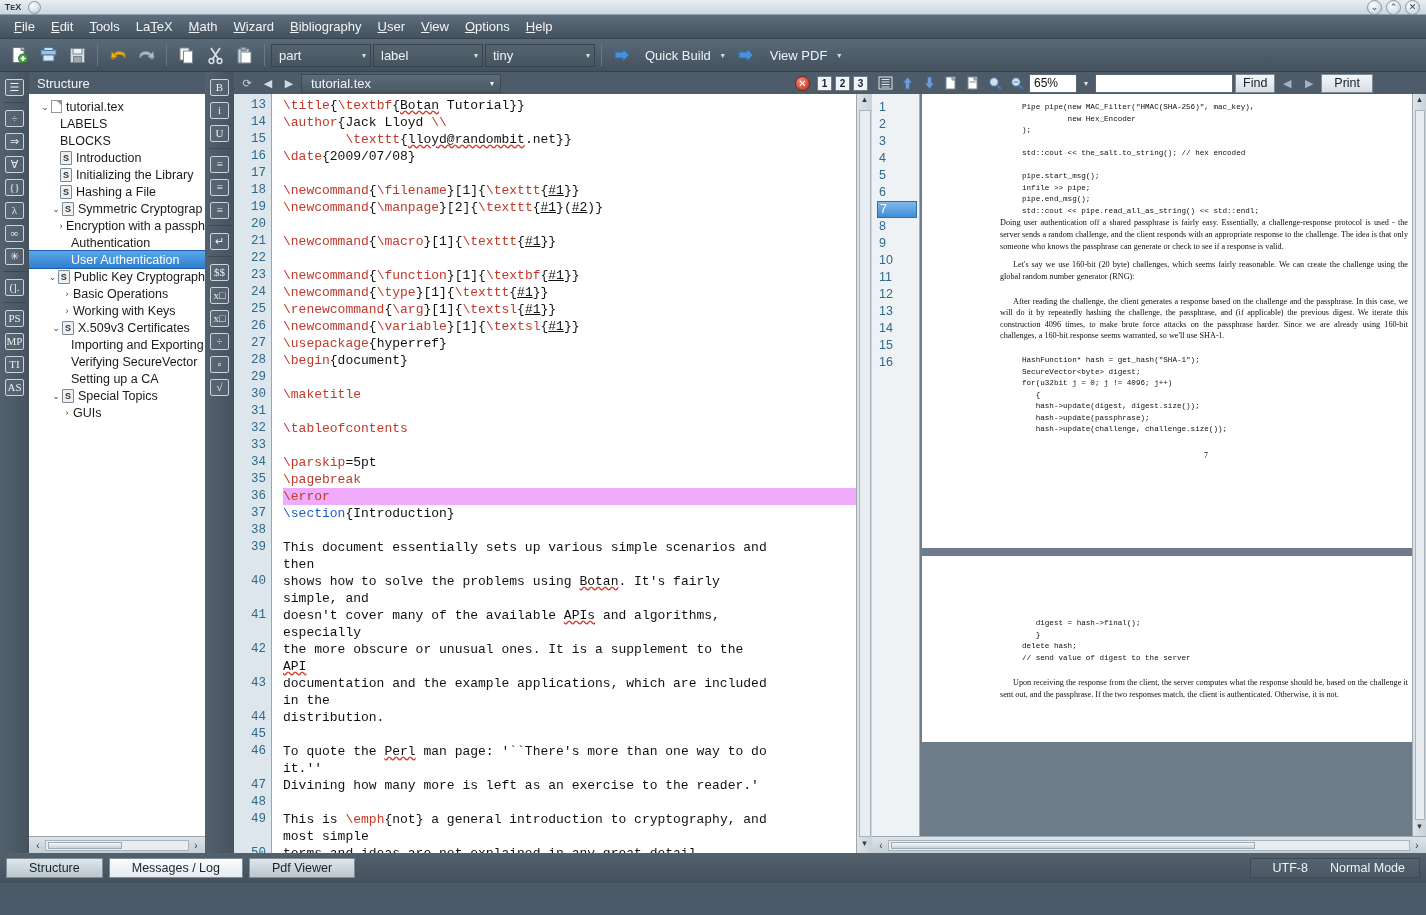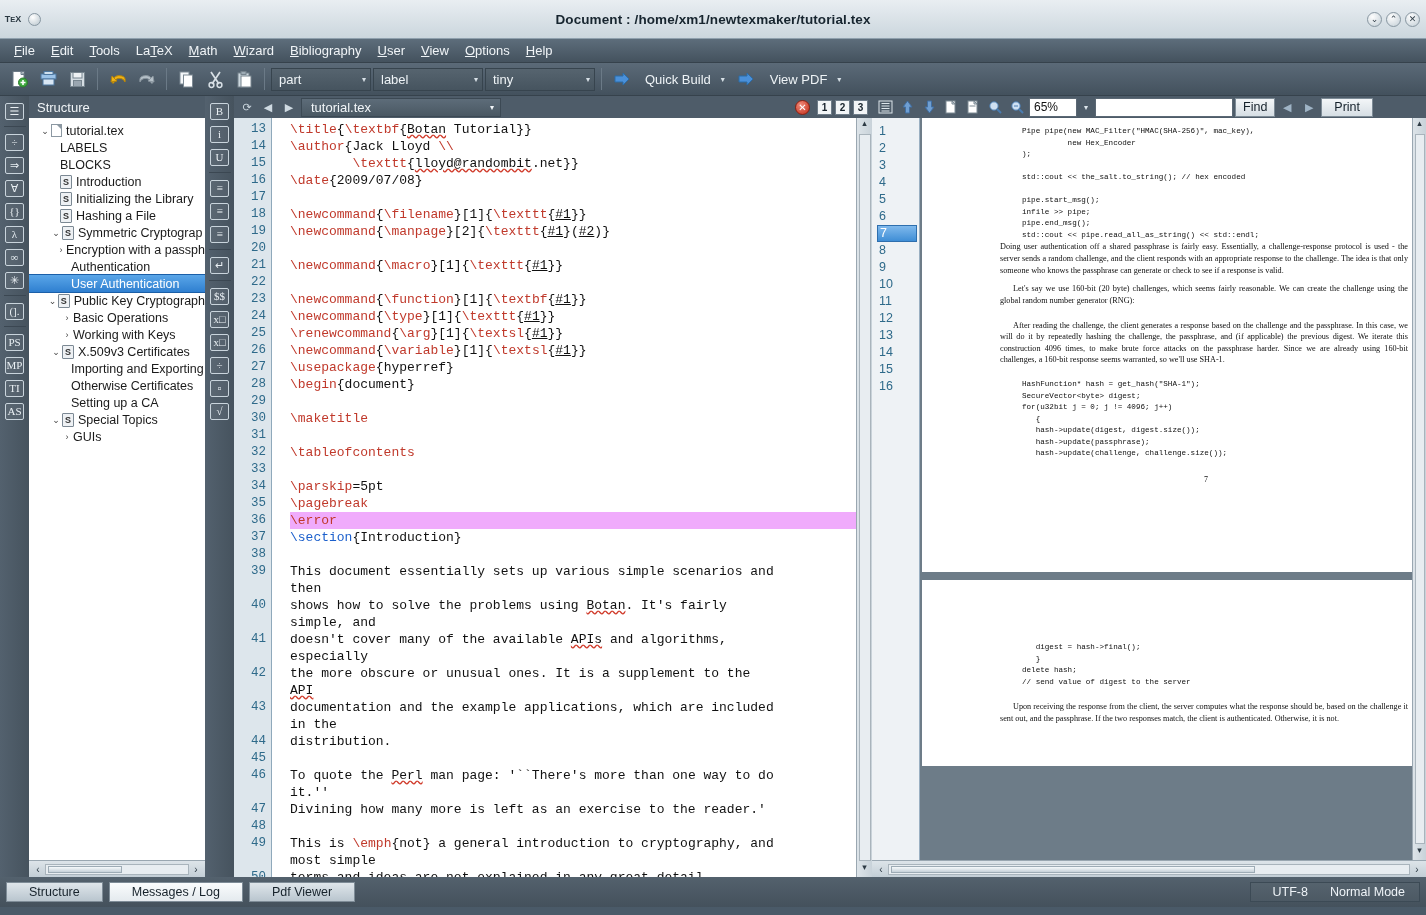--- a/index.html
+++ b/index.html
@@ -8,7 +8,7 @@
     background:#4a5a68; color:#e8eef3; }
 
   
-  .titlebar{ height:39px; background:linear-gradient(#e9eef2,#cbd6dd);
+  .titlebar{ height:15px; background:linear-gradient(#e9eef2,#cbd6dd);
     border-bottom:1px solid #8fa0ad; display:flex; align-items:center;
     position:relative; color:#17252f; }
   .tb-ico{ width:20px;height:18px;margin-left:3px;display:flex;align-items:center;justify-content:center;

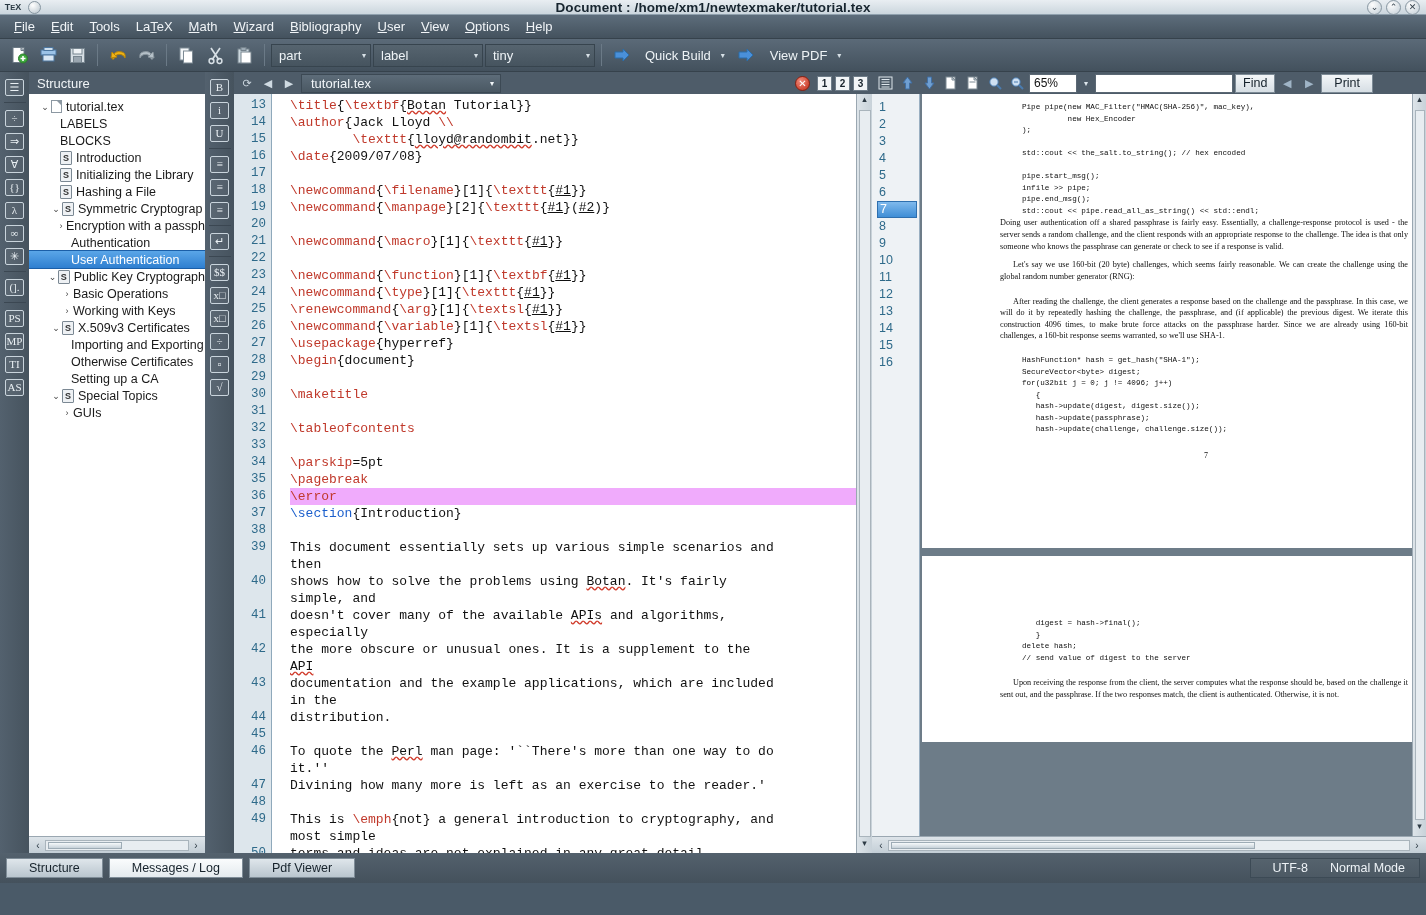--- a/index.html
+++ b/index.html
@@ -168,7 +168,6 @@
 <div class="titlebar">
   <div class="tb-ico">T<sub>E</sub>X</div>
   <div class="tb-circle"></div>
-  <div class="tb-title">Document : /home/xm1/newtexmaker/tutorial.tex</div>
   <div class="tb-btns">
     <div class="tb-btn">⌄</div>
     <div class="tb-btn">⌃</div>

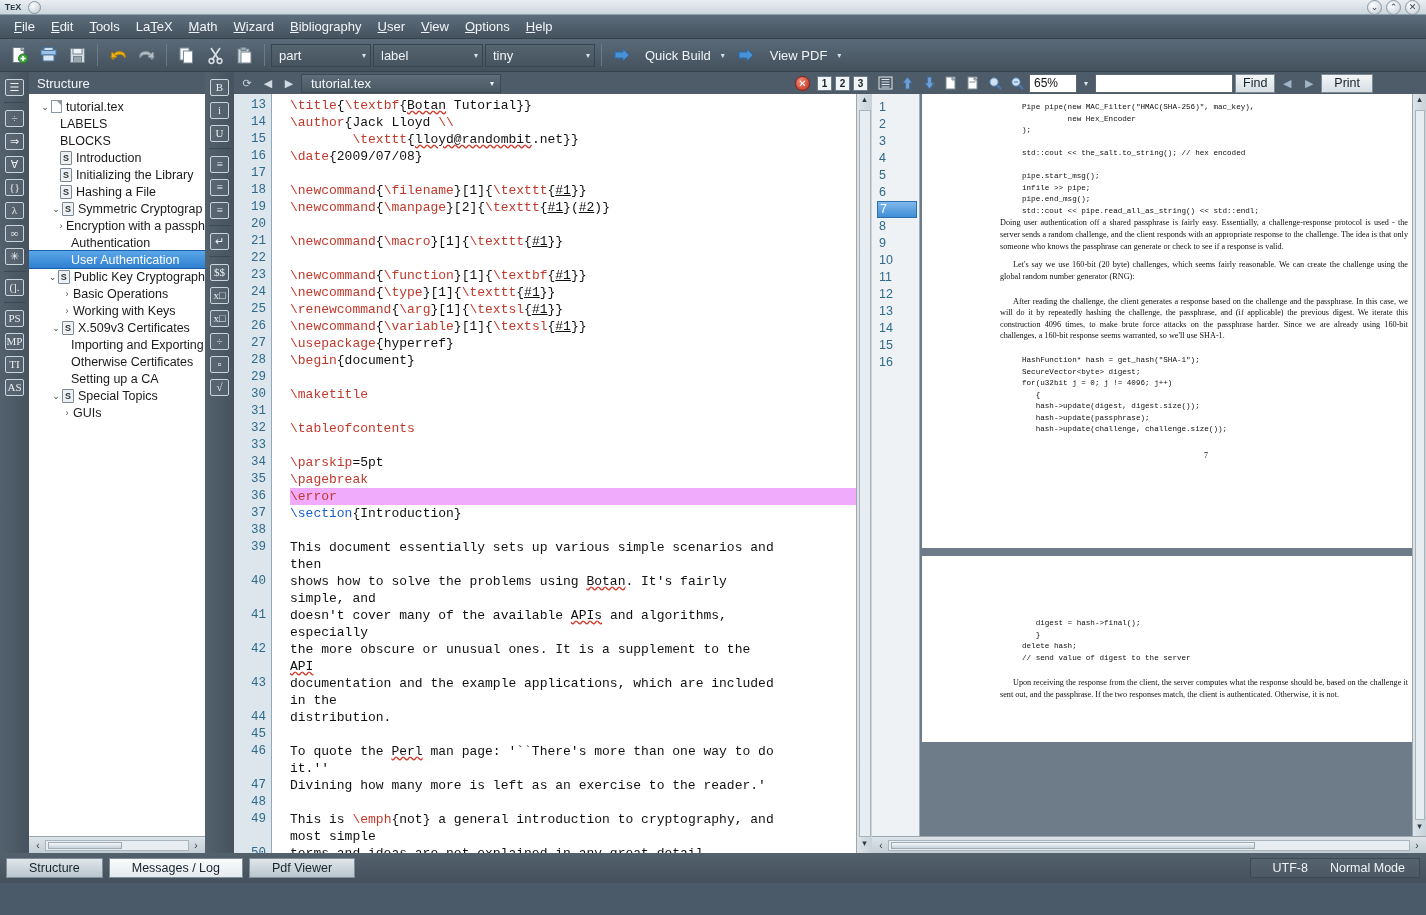--- a/index.html
+++ b/index.html
@@ -106,7 +106,7 @@
     text-align:right;padding:3px 5px 0 0;}
   .gutter div{ height:17px;line-height:17px;}
   .code{ flex:1;font-family:"Liberation Mono",monospace;font-size:13px;
-    color:#111;padding:3px 0 0 18px;white-space:pre;overflow:hidden;}
+    color:#111;padding:3px 0 0 11px;white-space:pre;overflow:hidden;}
   .code div{ height:17px;line-height:17px;}
   .code .cmd{ color:#c0392b; }
   .code .sec{ color:#1b5fcc; }

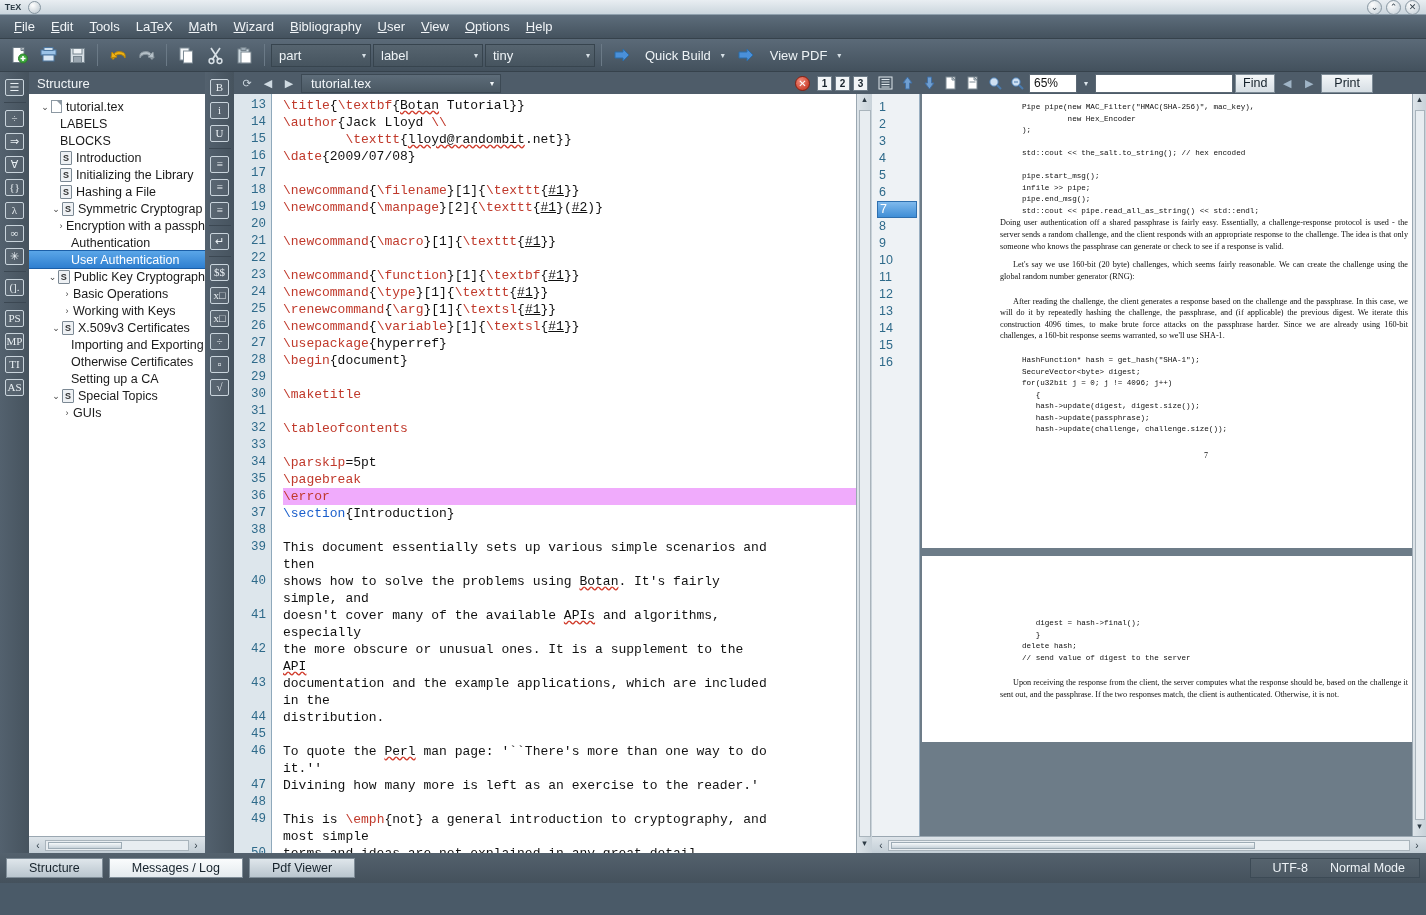--- a/index.html
+++ b/index.html
@@ -412,7 +412,7 @@
         <div class="trow">
           <span style="width:30px"></span>
           <span class="tick"></span>
-          <span>Otherwise Certificates</span>
+          <span>Verifying SecureVector</span>
         </div>
         <div class="trow">
           <span style="width:30px"></span>

